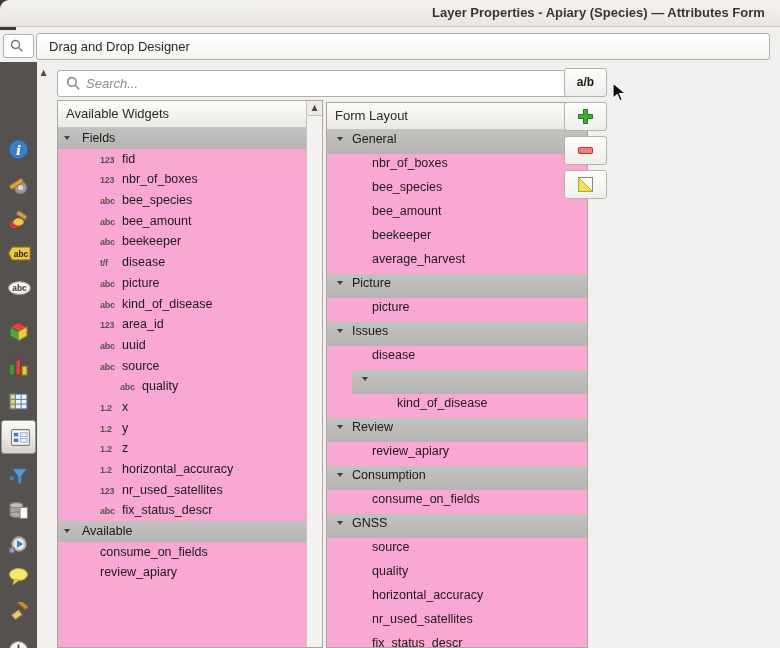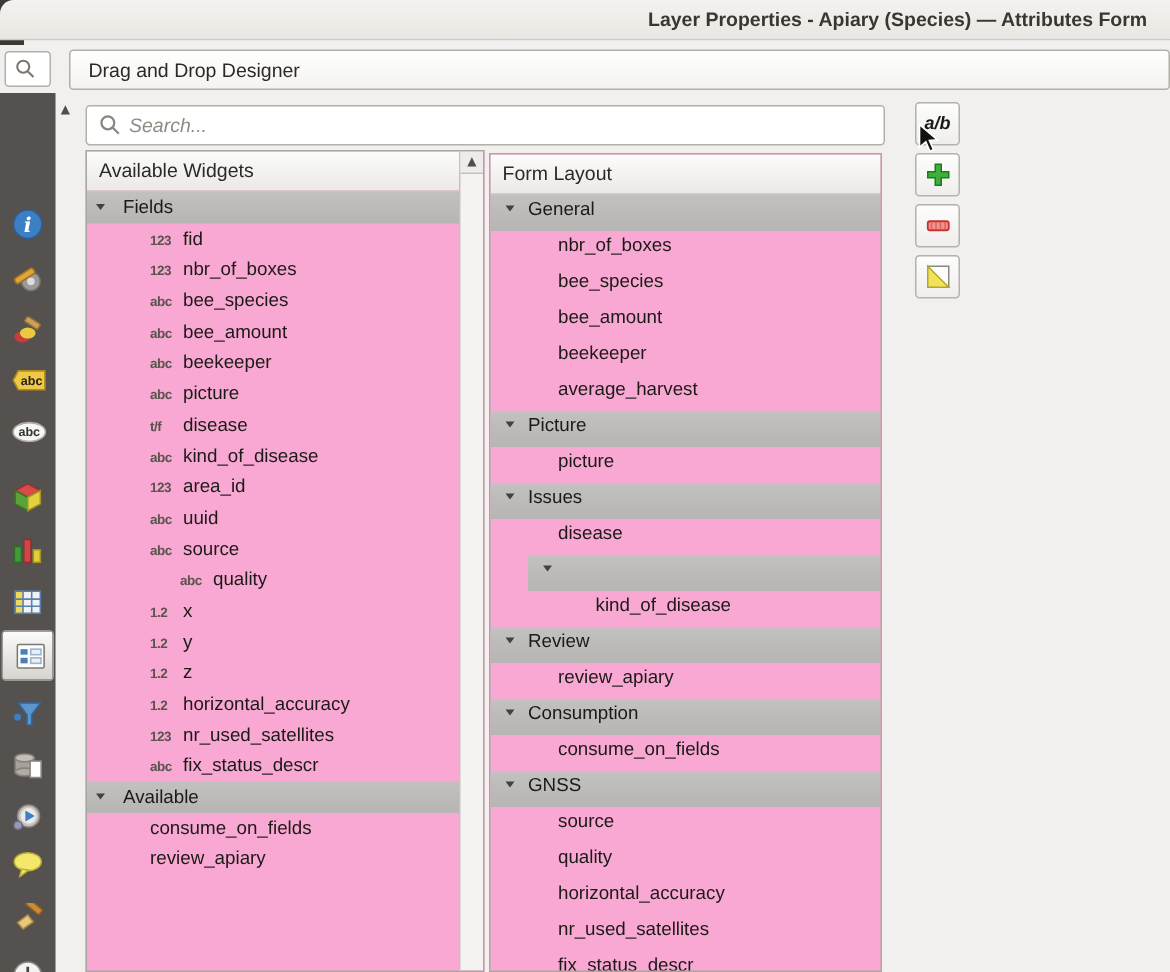--- a/index.html
+++ b/index.html
@@ -19,7 +19,7 @@
   .props-search-box { position:absolute; left:3px; top:34px; width:31px; height:24px;
     background:#fff; border:1px solid #b3afa9; border-radius:3px; }
   .props-search-box svg { position:absolute; left:6px; top:4px; }
-  .designer-select { position:absolute; left:46px; top:33px; width:734px; height:27px;
+  .designer-select { position:absolute; left:36px; top:33px; width:734px; height:27px;
     background:linear-gradient(#ffffff,#f4f3f1); border:1px solid #b3afa9; border-radius:3px;
     font-size:13px; color:#2b2926; line-height:25px; padding-left:12px; }
   .widget-search { position:absolute; left:57px; top:70px; width:533px; height:27px;

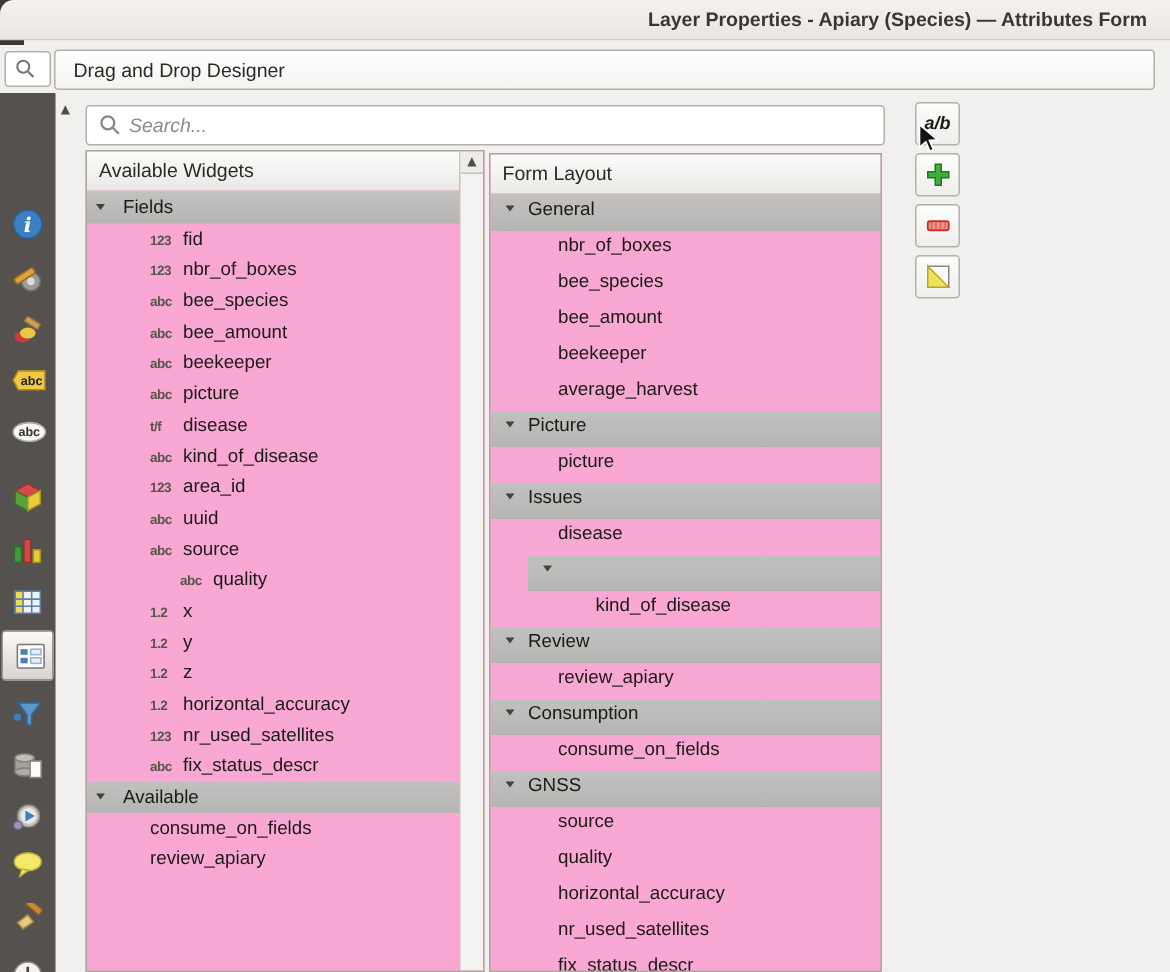--- a/index.html
+++ b/index.html
@@ -66,9 +66,9 @@
     color:#5a544c; letter-spacing:-0.3px; }
 
   
-  .side-btn { position:absolute; left:610px; width:30px; height:29px;
+  .side-btn { position:absolute; left:564px; width:43px; height:29px;
     background:linear-gradient(#fdfdfc,#efeeec); border:1px solid #b5b1ab; border-radius:3px;
-    text-align:center;font-style:italic; }
+    text-align:center; }
   .side-btn.ab { font-size:12px; font-weight:bold; color:#1c1a17; line-height:27px; }
   .side-btn svg { margin-top:5px; }
 

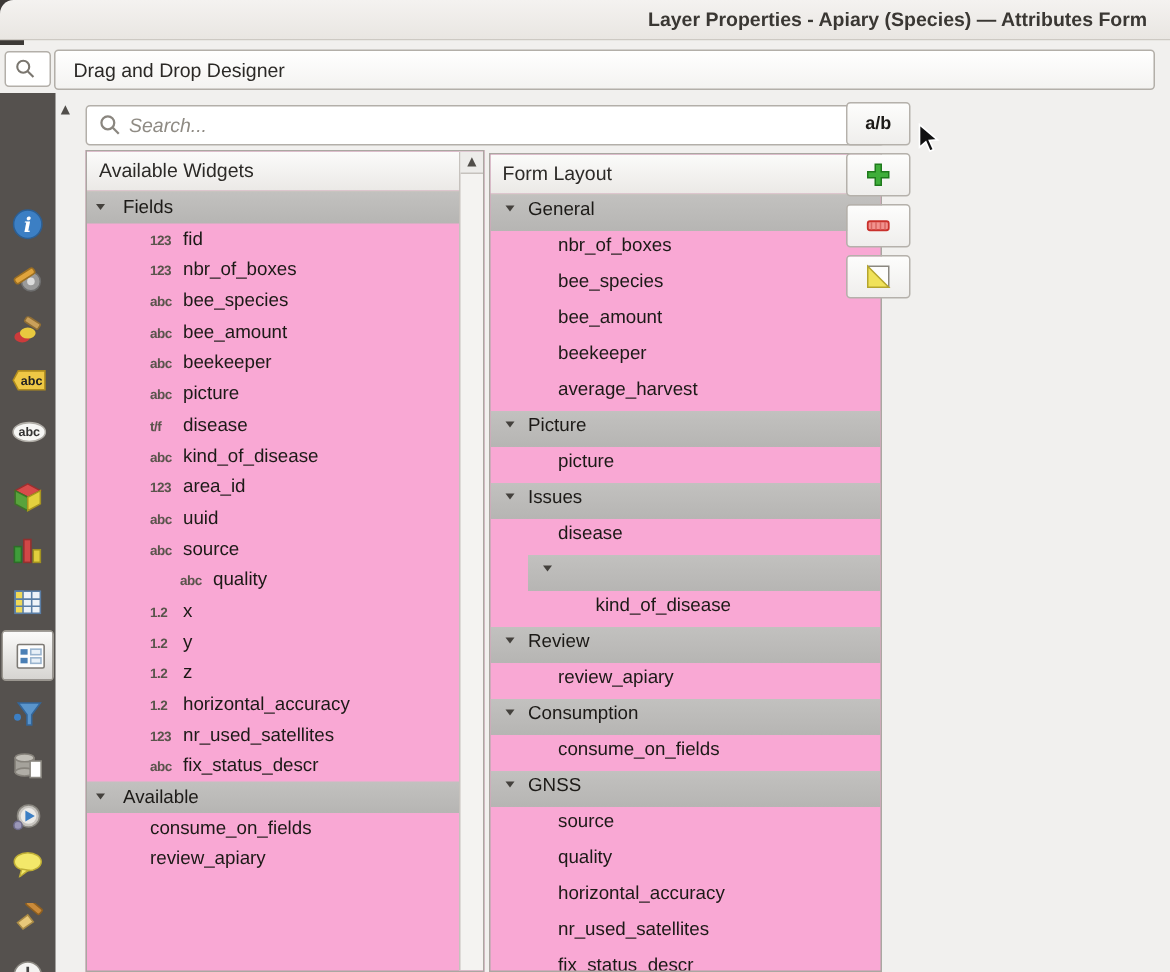--- a/index.html
+++ b/index.html
@@ -194,8 +194,8 @@
         <div class="trow" style="padding-left: 42px;"><span class="ticon">abc</span><span>bee_species</span></div>
         <div class="trow" style="padding-left: 42px;"><span class="ticon">abc</span><span>bee_amount</span></div>
         <div class="trow" style="padding-left: 42px;"><span class="ticon">abc</span><span>beekeeper</span></div>
+        <div class="trow" style="padding-left: 42px;"><span class="ticon">t/f</span><span>disease</span></div>
         <div class="trow" style="padding-left: 42px;"><span class="ticon">abc</span><span>picture</span></div>
-        <div class="trow" style="padding-left: 42px;"><span class="ticon">t/f</span><span>disease</span></div>
         <div class="trow" style="padding-left: 42px;"><span class="ticon">abc</span><span>kind_of_disease</span></div>
         <div class="trow" style="padding-left: 42px;"><span class="ticon">123</span><span>area_id</span></div>
         <div class="trow" style="padding-left: 42px;"><span class="ticon">abc</span><span>uuid</span></div>

